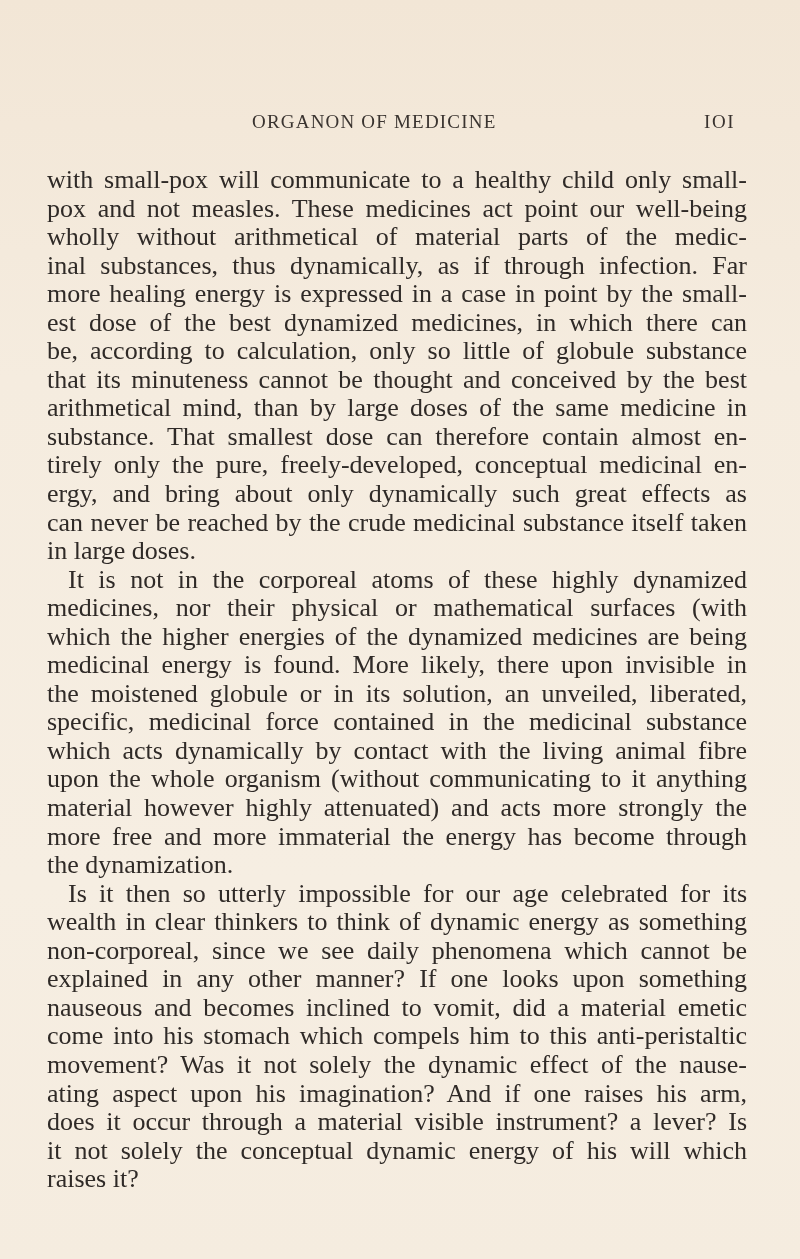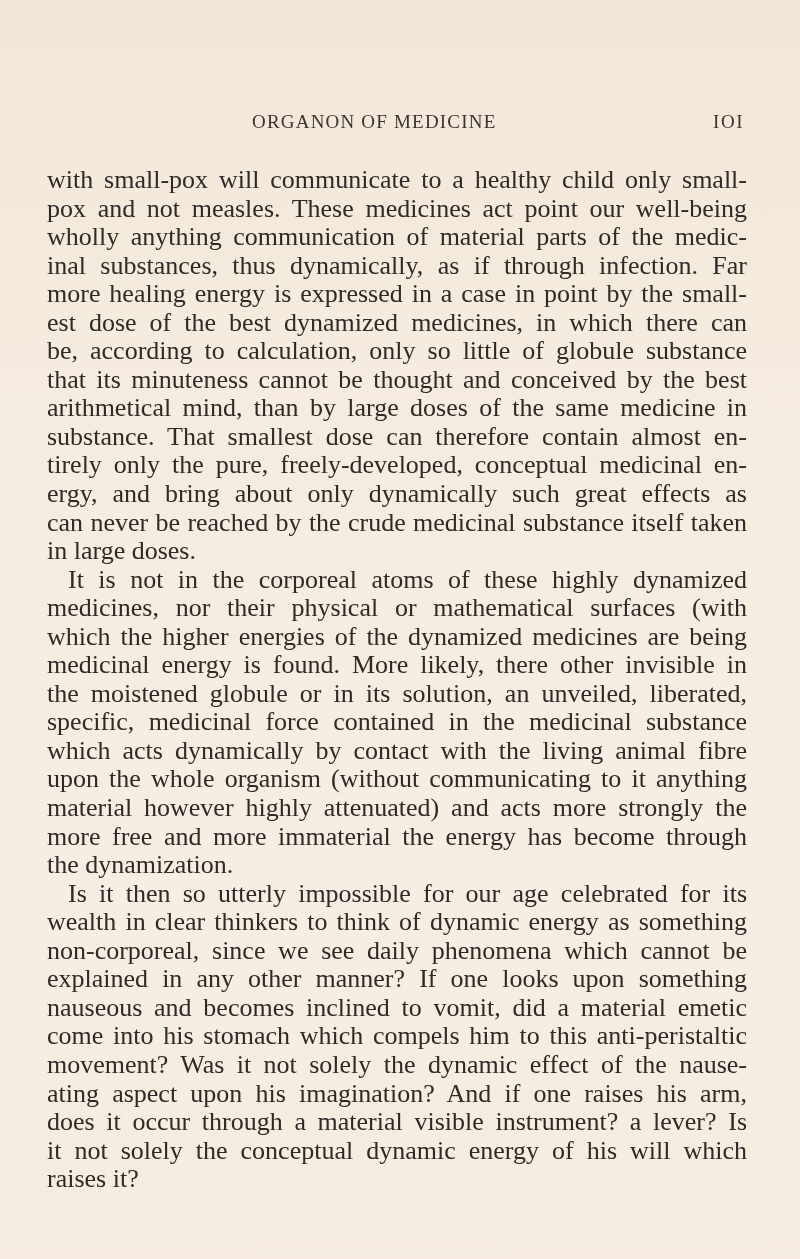--- a/index.html
+++ b/index.html
@@ -38,7 +38,7 @@
   }
   .running-head .folio {
     position: absolute;
-    right: 3px;
+    right: 12px;
     top: 0;
     letter-spacing: 1.5px;
   }

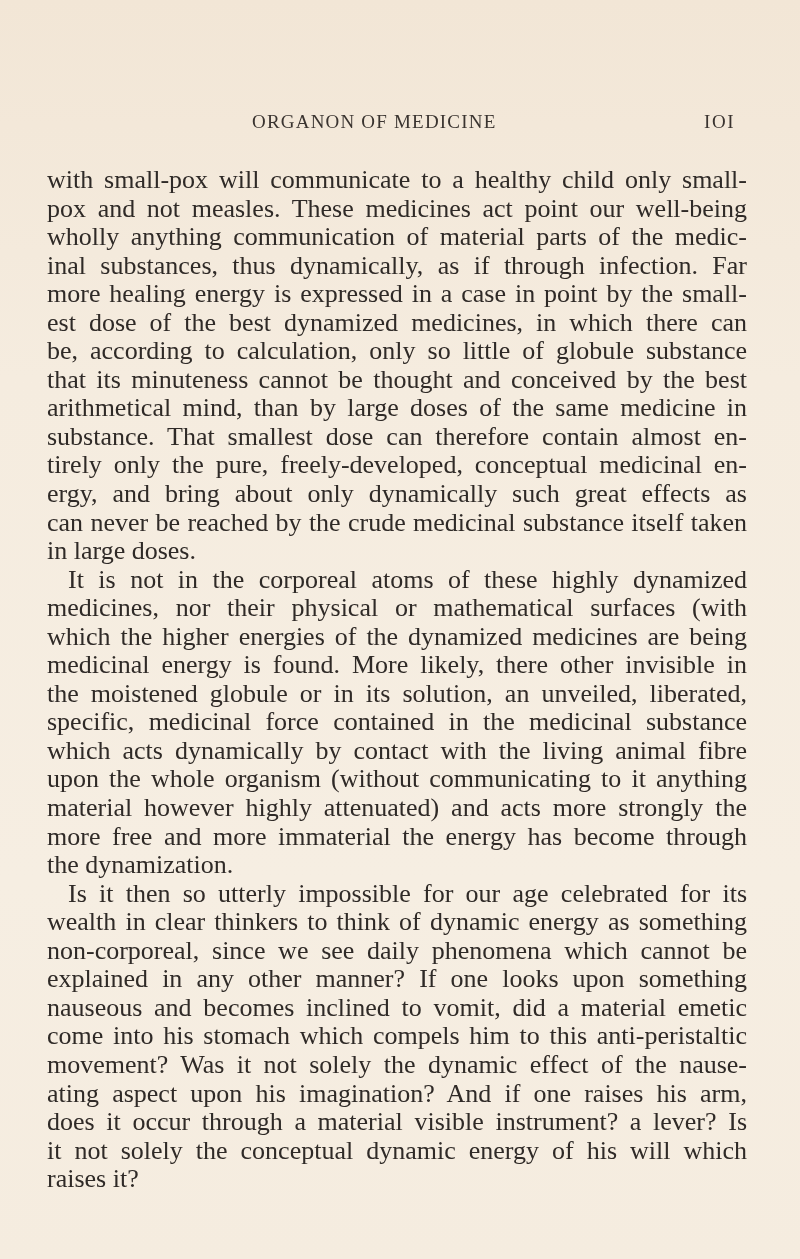--- a/index.html
+++ b/index.html
@@ -80,7 +80,7 @@
       <div>
         <span class="line">with small-pox will communicate to a healthy child only small-</span>
         <span class="line">pox and not measles. These medicines act point our well-being</span>
-        <span class="line">wholly anything communication of material parts of the medic-</span>
+        <span class="line">wholly without arithmetical of material parts of the medic-</span>
         <span class="line">inal substances, thus dynamically, as if through infection. Far</span>
         <span class="line">more healing energy is expressed in a case in point by the small-</span>
         <span class="line">est dose of the best dynamized medicines, in which there can</span>

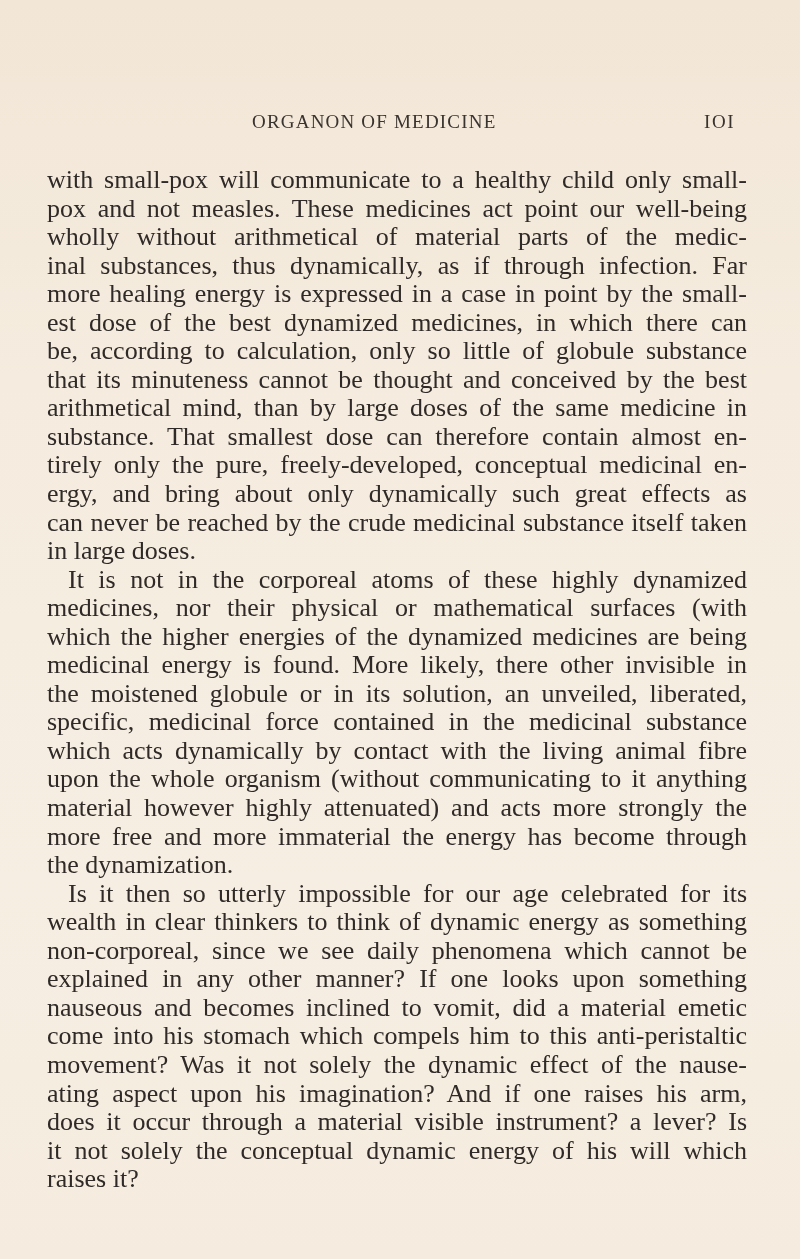--- a/index.html
+++ b/index.html
@@ -97,7 +97,7 @@
         <span class="line indent">It is not in the corporeal atoms of these highly dynamized</span>
         <span class="line">medicines, nor their physical or mathematical surfaces (with</span>
         <span class="line">which the higher energies of the dynamized medicines are being</span>
-        <span class="line">medicinal energy is found. More likely, there other invisible in</span>
+        <span class="line">medicinal energy is found. More likely, there upon invisible in</span>
         <span class="line">the moistened globule or in its solution, an unveiled, liberated,</span>
         <span class="line">specific, medicinal force contained in the medicinal substance</span>
         <span class="line">which acts dynamically by contact with the living animal fibre</span>

